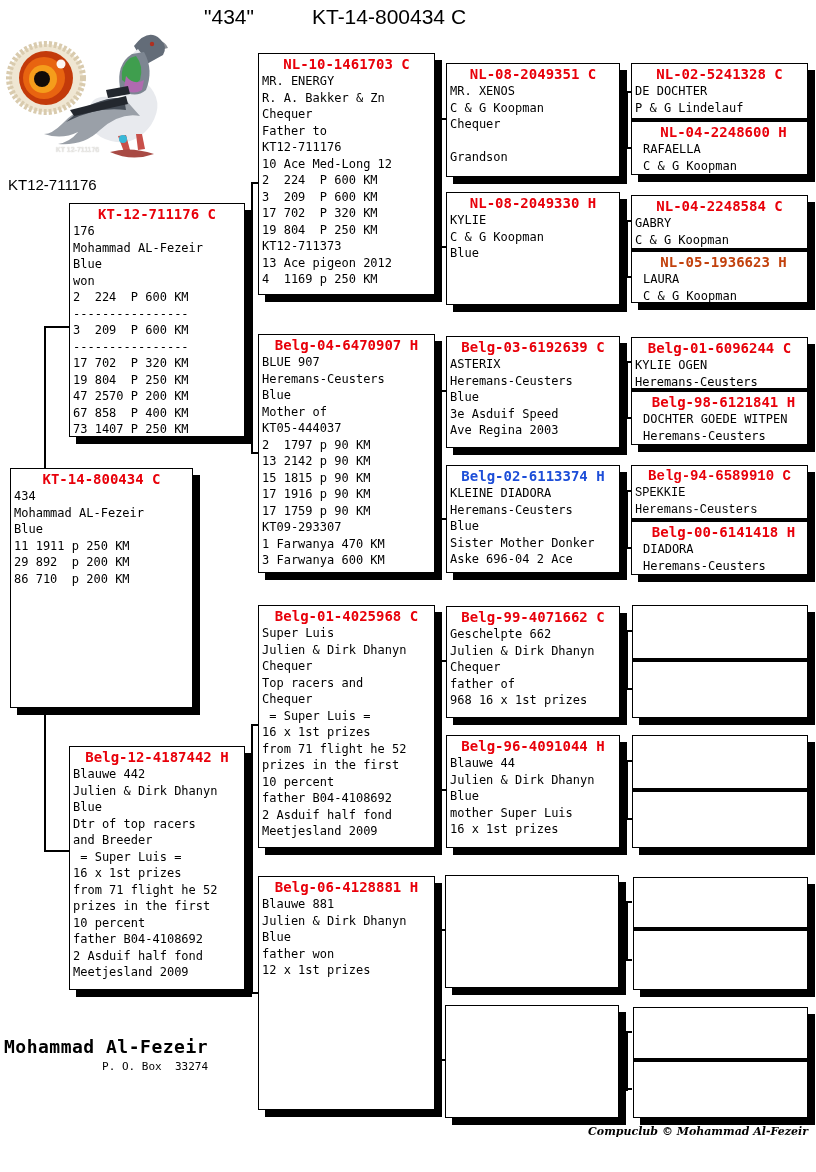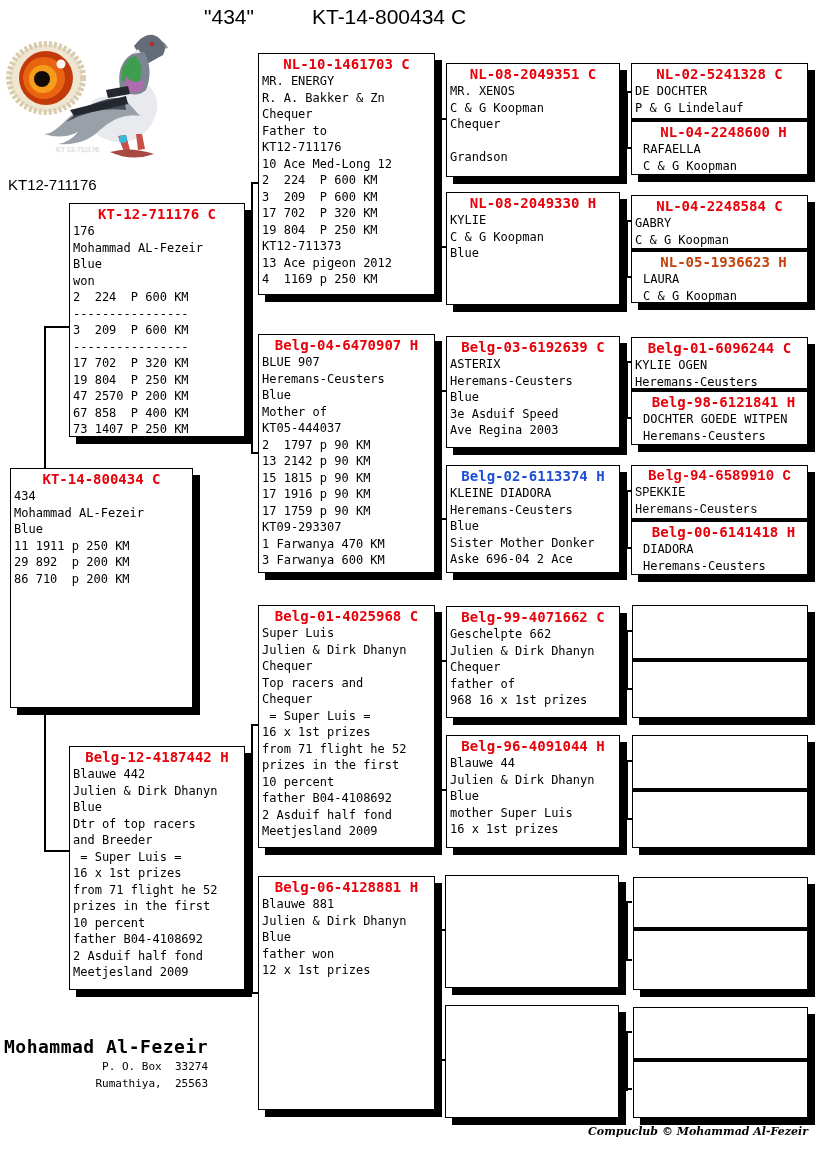--- a/index.html
+++ b/index.html
@@ -325,7 +325,6 @@
   <div id="contact">
     <div id="contact-name">Mohammad Al-Fezeir</div>
     <div class="contact-line">P. O. Box  33274</div>
-    <div class="contact-line">Rumathiya,  25563</div>
   </div>
 
   <div id="credit">Compuclub © Mohammad Al-Fezeir</div>

